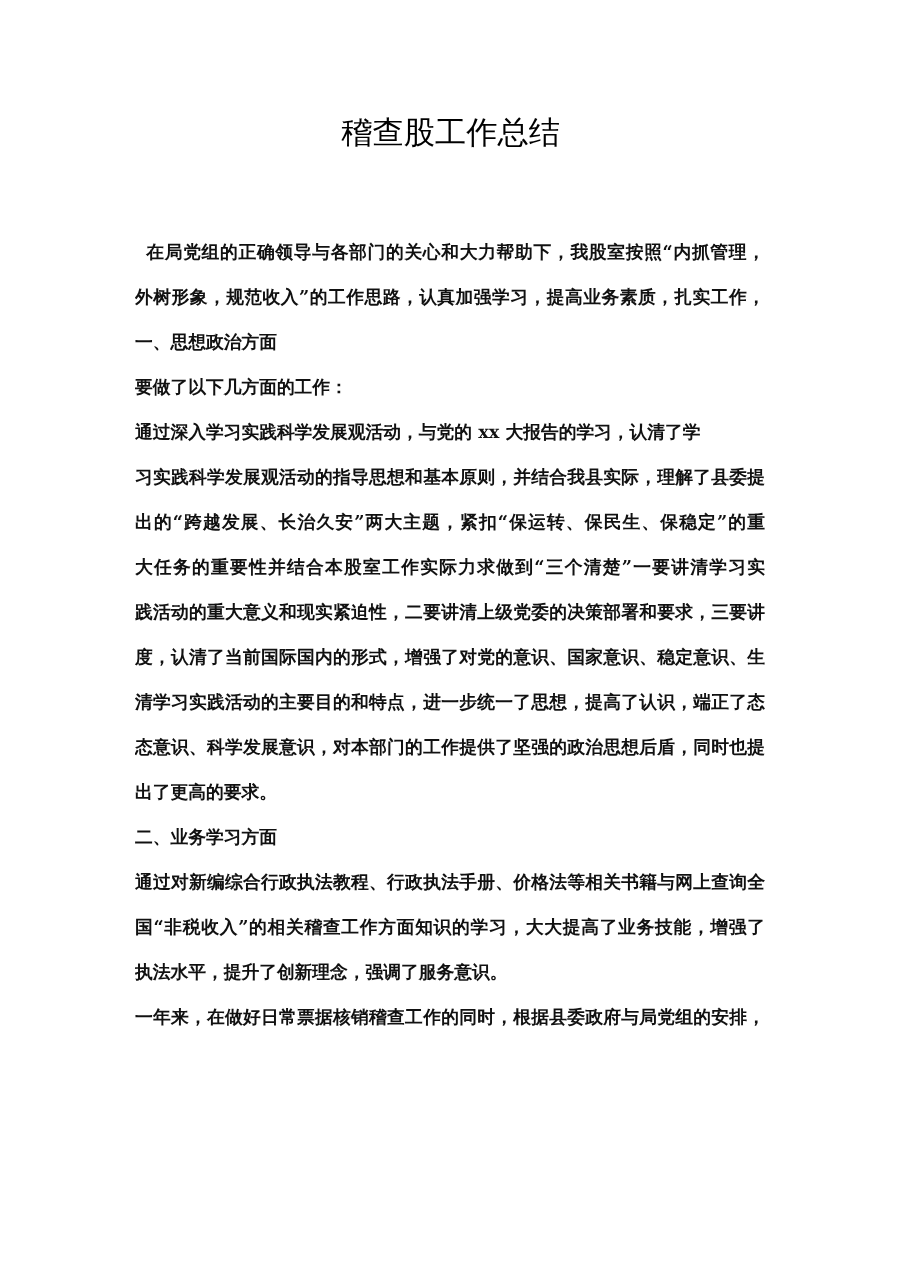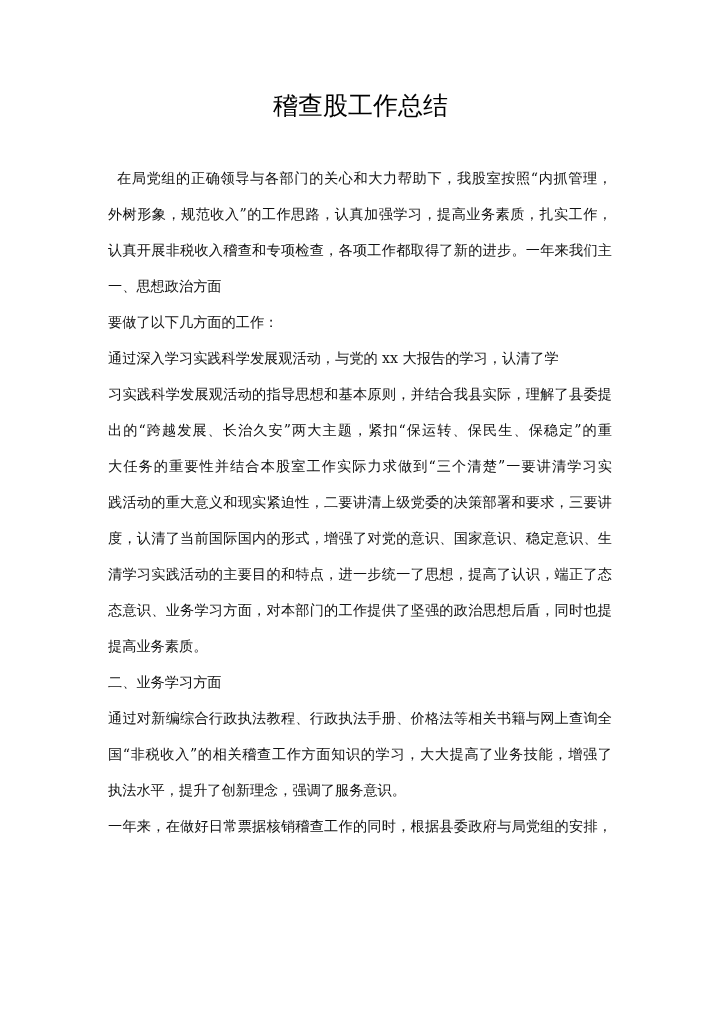--- a/index.html
+++ b/index.html
@@ -36,10 +36,11 @@
   .body {
     position: absolute;
     left: 108px;
-    top: 160px;
+    top: 184px;
     width: 504px;
     font-size: 14.2px;
     line-height: 36px;
+    font-weight: bold;
   }
   .line {
     display: block;

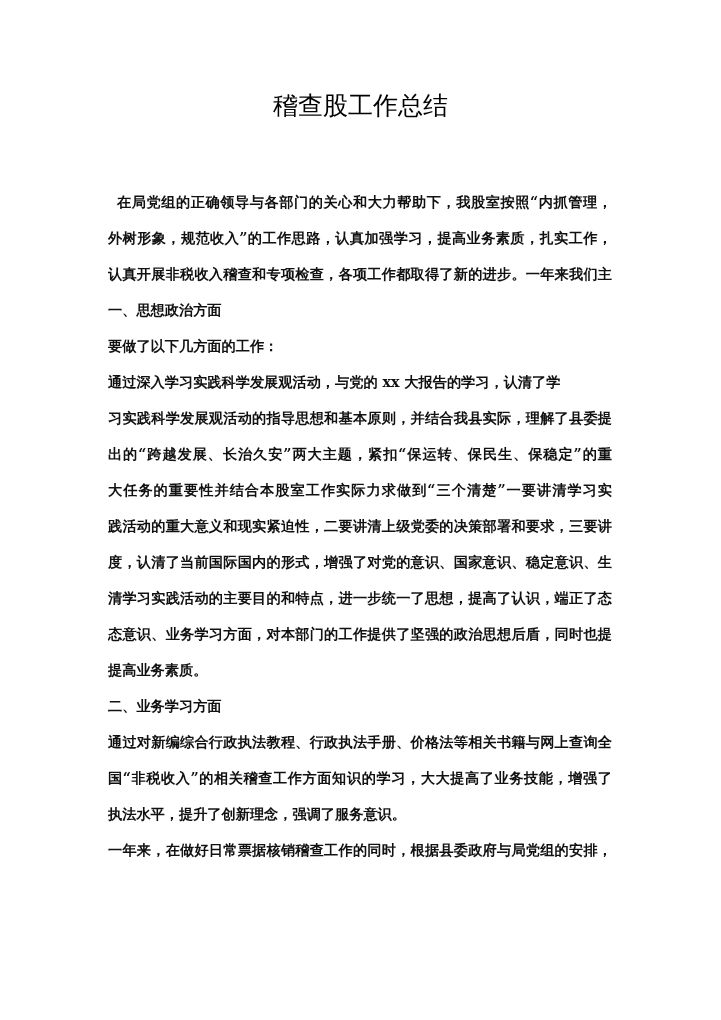--- a/index.html
+++ b/index.html
@@ -66,7 +66,6 @@
   <div class="body">
     <span class="line indent">在局党组的正确领导与各部门的关心和大力帮助下，我股室按照“内抓管理，</span>
     <span class="line">外树形象，规范收入”的工作思路，认真加强学习，提高业务素质，扎实工作，</span>
-    <span class="line">认真开展非税收入稽查和专项检查，各项工作都取得了新的进步。一年来我们主</span>
     <span class="line last">一、思想政治方面</span>
     <span class="line last">要做了以下几方面的工作：</span>
     <span class="line last">通过深入学习实践科学发展观活动，与党的 xx 大报告的学习，认清了学</span>

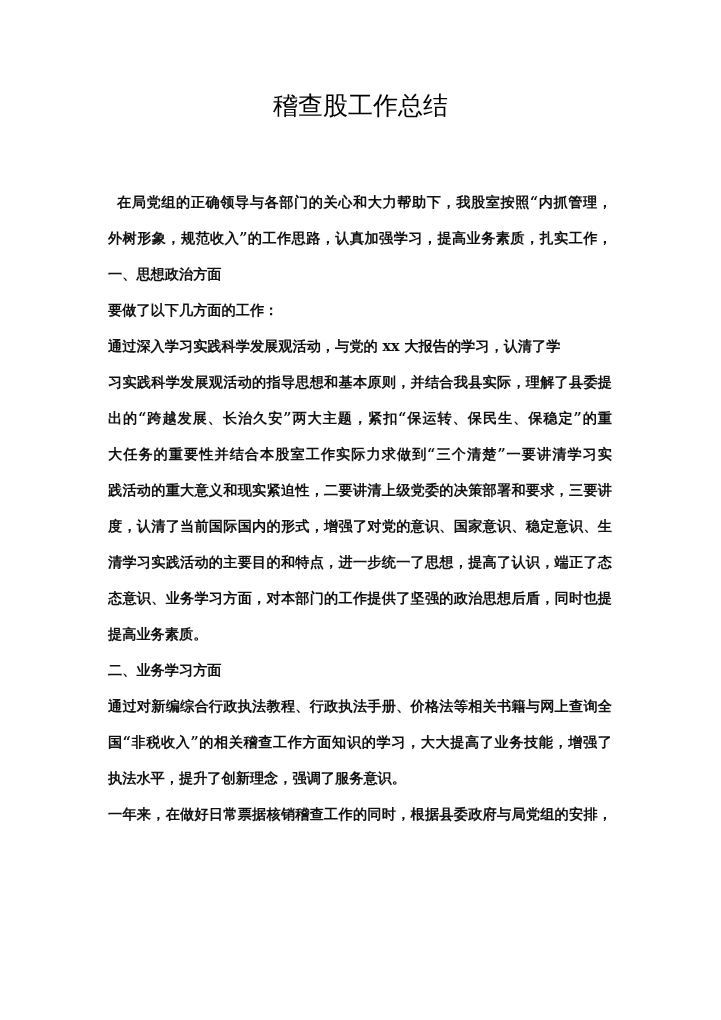--- a/index.html
+++ b/index.html
@@ -75,7 +75,7 @@
     <span class="line">践活动的重大意义和现实紧迫性，二要讲清上级党委的决策部署和要求，三要讲</span>
     <span class="line">度，认清了当前国际国内的形式，增强了对党的意识、国家意识、稳定意识、生</span>
     <span class="line">清学习实践活动的主要目的和特点，进一步统一了思想，提高了认识，端正了态</span>
-    <span class="line">态意识、业务学习方面，对本部门的工作提供了坚强的政治思想后盾，同时也提</span>
+    <span class="line">态意识、科学发展意识，对本部门的工作提供了坚强的政治思想后盾，同时也提</span>
     <span class="line last">提高业务素质。</span>
     <span class="line last">二、业务学习方面</span>
     <span class="line">通过对新编综合行政执法教程、行政执法手册、价格法等相关书籍与网上查询全</span>

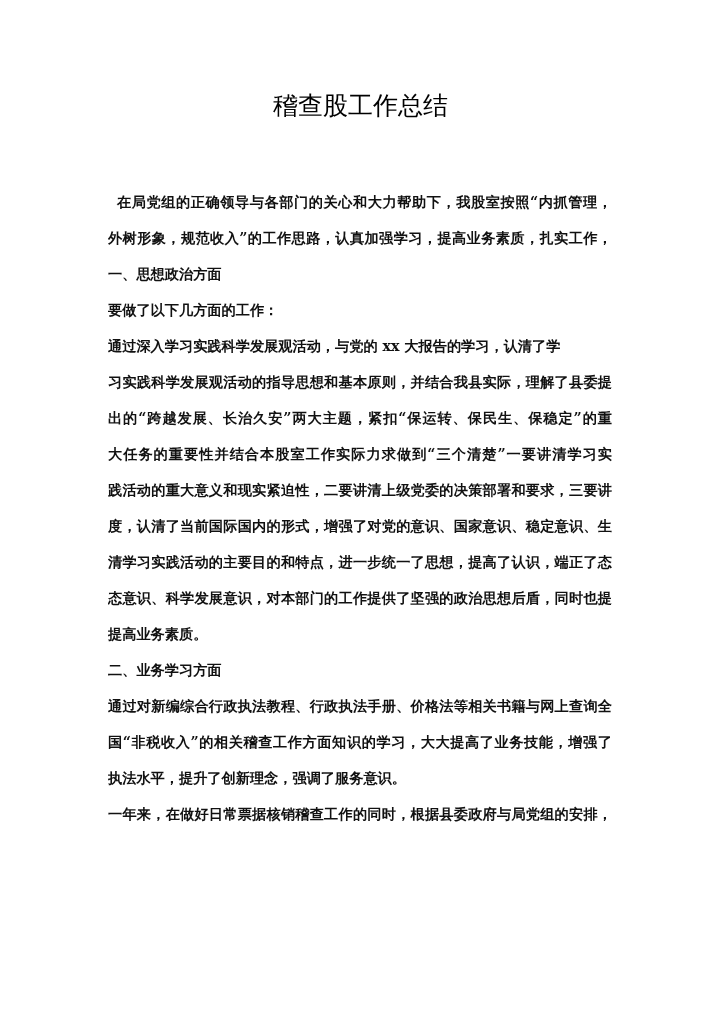--- a/index.html
+++ b/index.html
@@ -76,7 +76,7 @@
     <span class="line">度，认清了当前国际国内的形式，增强了对党的意识、国家意识、稳定意识、生</span>
     <span class="line">清学习实践活动的主要目的和特点，进一步统一了思想，提高了认识，端正了态</span>
     <span class="line">态意识、科学发展意识，对本部门的工作提供了坚强的政治思想后盾，同时也提</span>
-    <span class="line last">提高业务素质。</span>
+    <span class="line last">出了更高的要求。</span>
     <span class="line last">二、业务学习方面</span>
     <span class="line">通过对新编综合行政执法教程、行政执法手册、价格法等相关书籍与网上查询全</span>
     <span class="line">国“非税收入”的相关稽查工作方面知识的学习，大大提高了业务技能，增强了</span>

